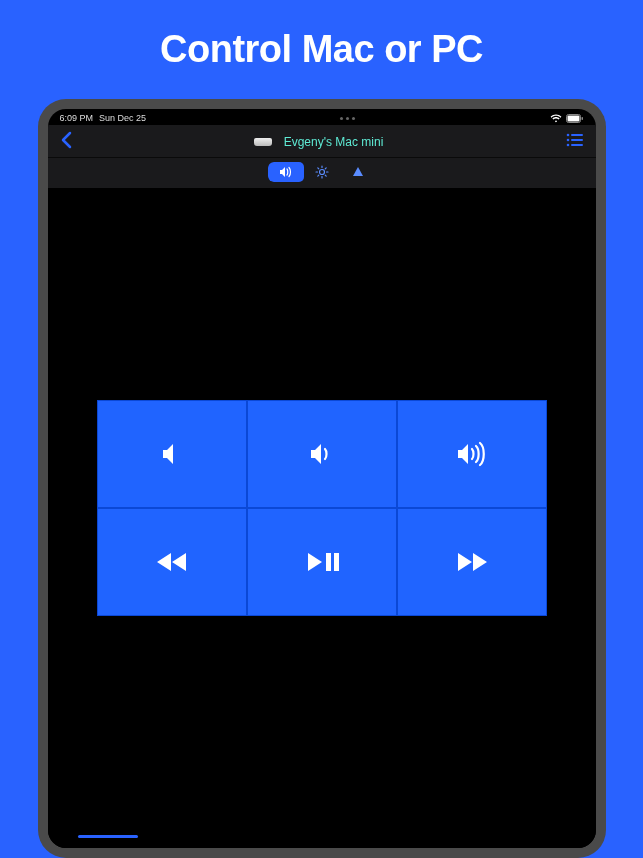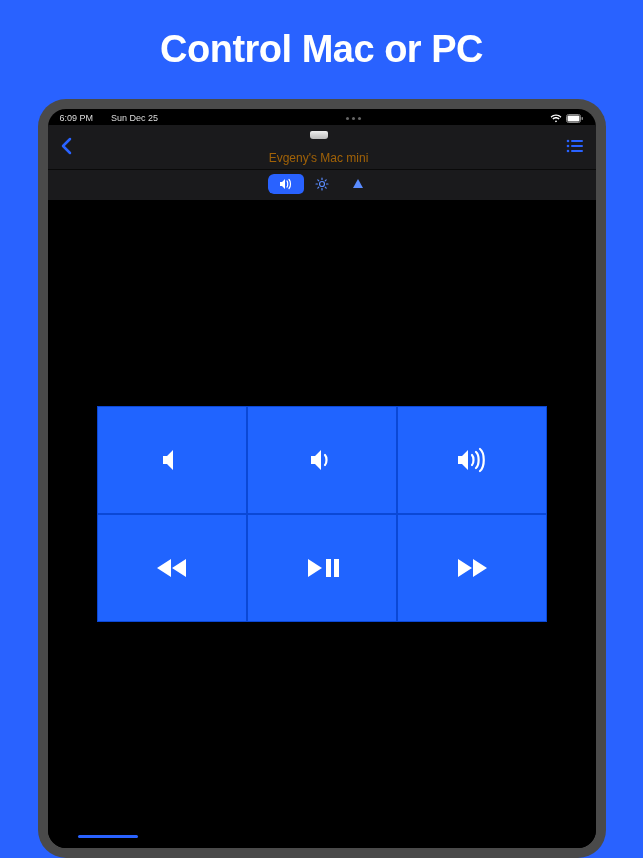--- a/index.html
+++ b/index.html
@@ -48,7 +48,7 @@
       font-size: 9px;
       color: #ddd;
     }
-    .status-left { display: flex; gap: 18px; align-items: center; }
+    .status-left { display: flex; gap: 6px; align-items: center; }
     .status-right { display: flex; gap: 4px; align-items: center; }
     .status-center { display:flex; gap:3px;}
     .dot { width:3px; height:3px; background:#666; border-radius:50%;}

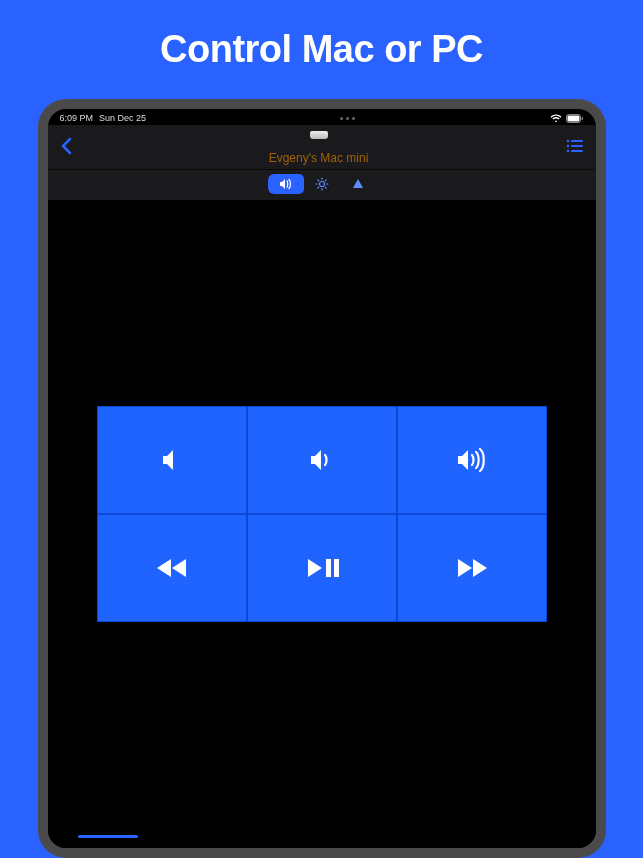--- a/index.html
+++ b/index.html
@@ -63,7 +63,7 @@
       border-bottom: 1px solid #0a0a0a;
     }
     .back-btn { color: #2962ff; padding: 0 4px; }
-    .nav-title-wrap { display:flex; align-items:center; gap:12px; color:#a16207; font-size:12px; font-weight:500;flex-direction:column;}
+    .nav-title-wrap { display:flex; align-items:center; gap:12px; color:#5eead4; font-size:12px; font-weight:500;}
     .mac-mini-icon { width:18px; height:8px; background: linear-gradient(#eee,#bbb); border-radius:2px 2px 3px 3px; }
     .list-btn { color:#2962ff; padding:0 4px; }
 

